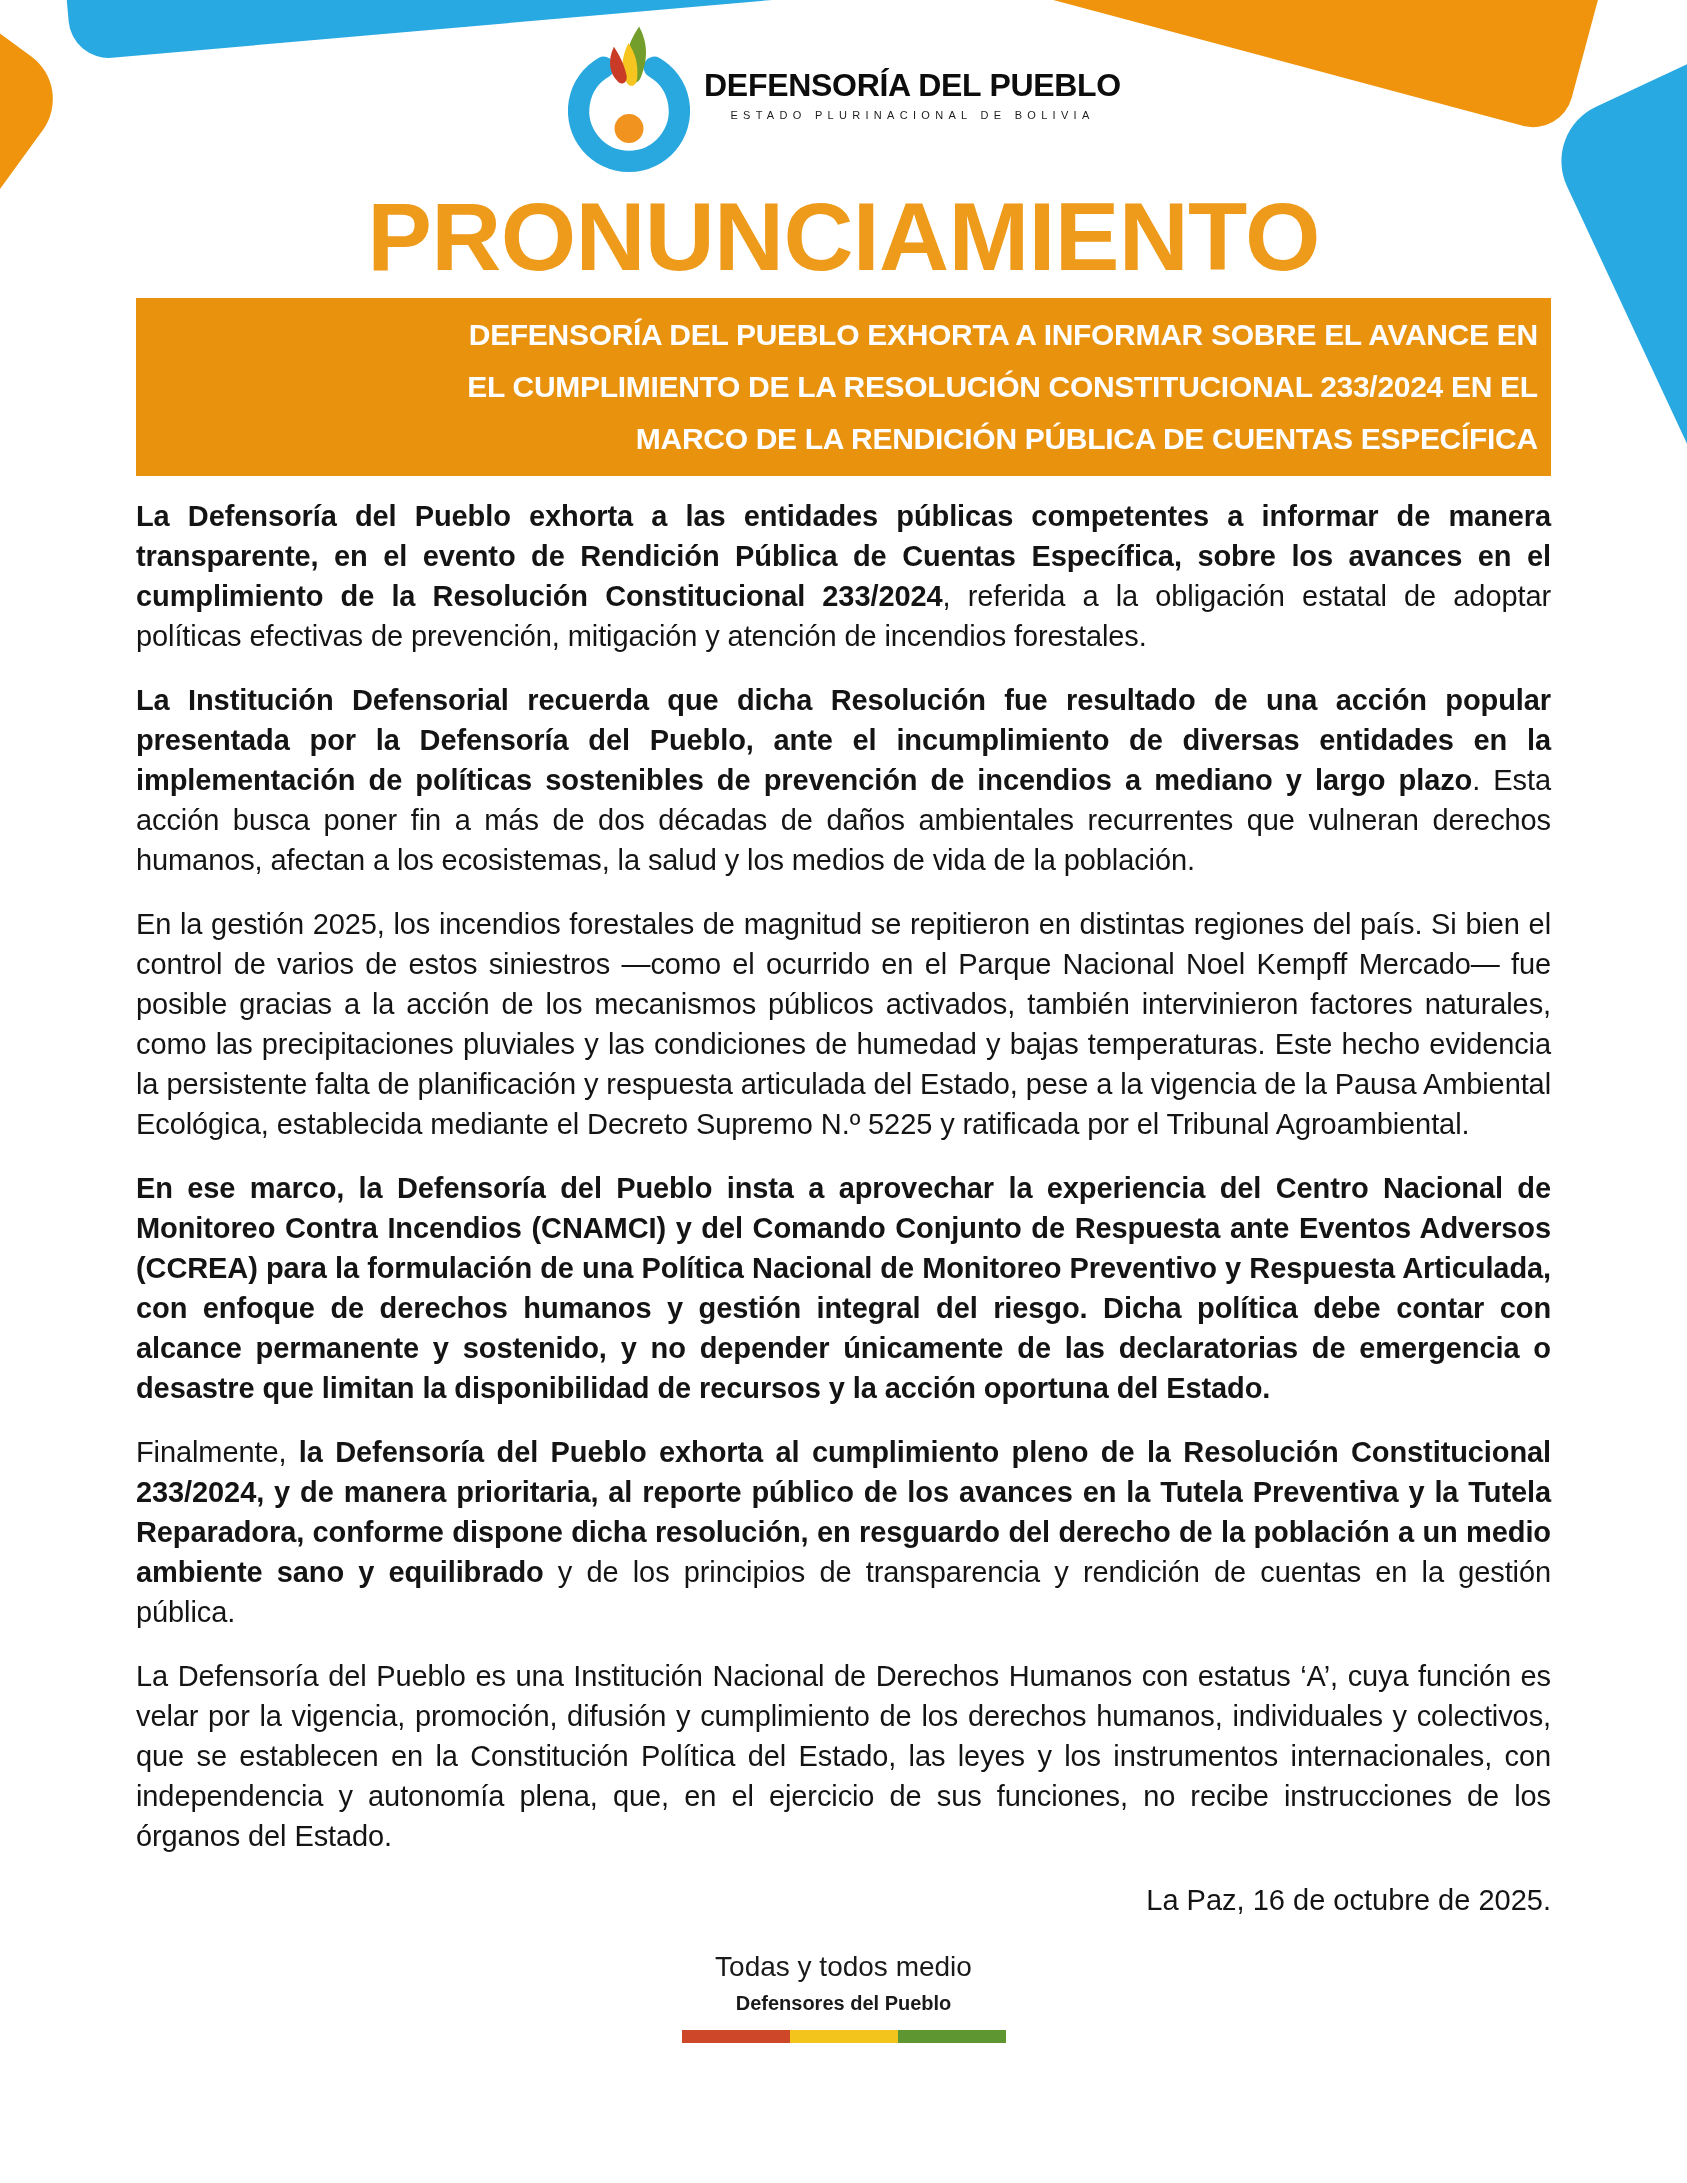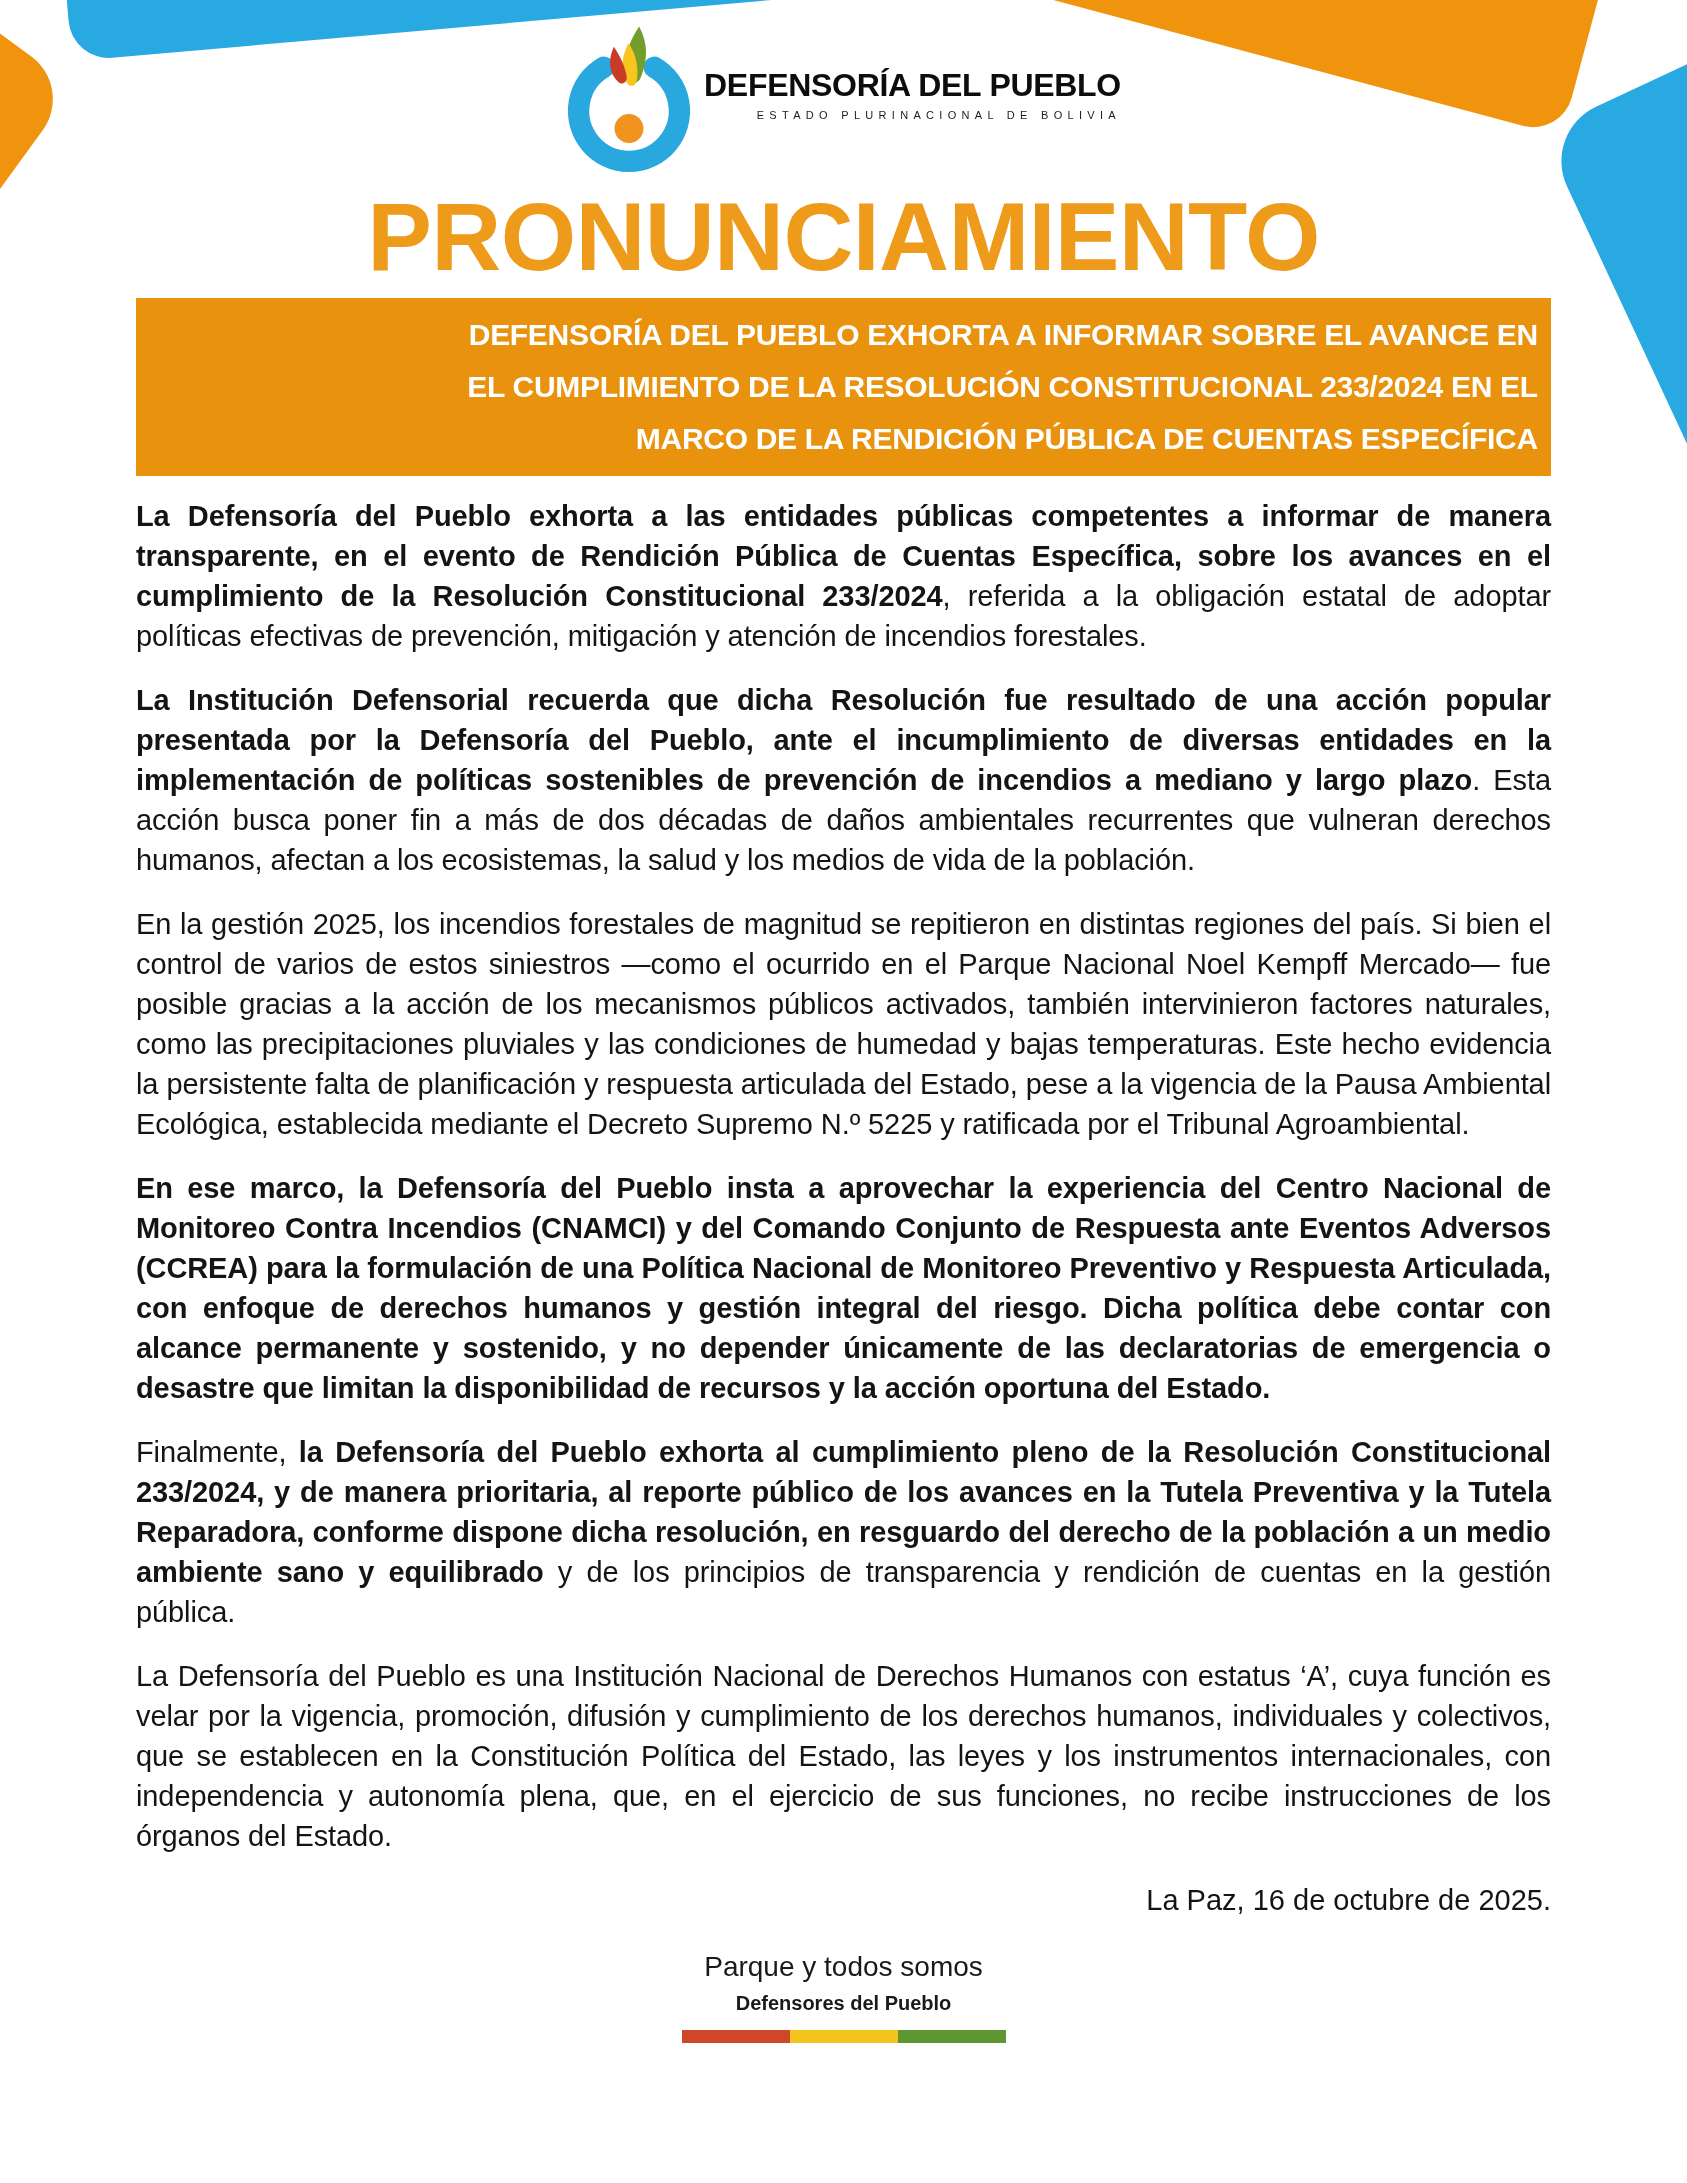--- a/index.html
+++ b/index.html
@@ -49,7 +49,7 @@
   .flame-yellow { fill: var(--flame_yellow, #F6C51F); }
   .flame-red { fill: var(--flame_red, #C93B27); }
   .head { fill: var(--logo_orange, #F0931F); }
-  .logo-text { text-align: right; margin-top: -12px; }
+  .logo-text { text-align: center; margin-top: -12px; }
   .logo-name {
     font-size: 32px; font-weight: bold; color: #0d0d0d;
     letter-spacing: -0.3px; line-height: 1.05; white-space: nowrap;

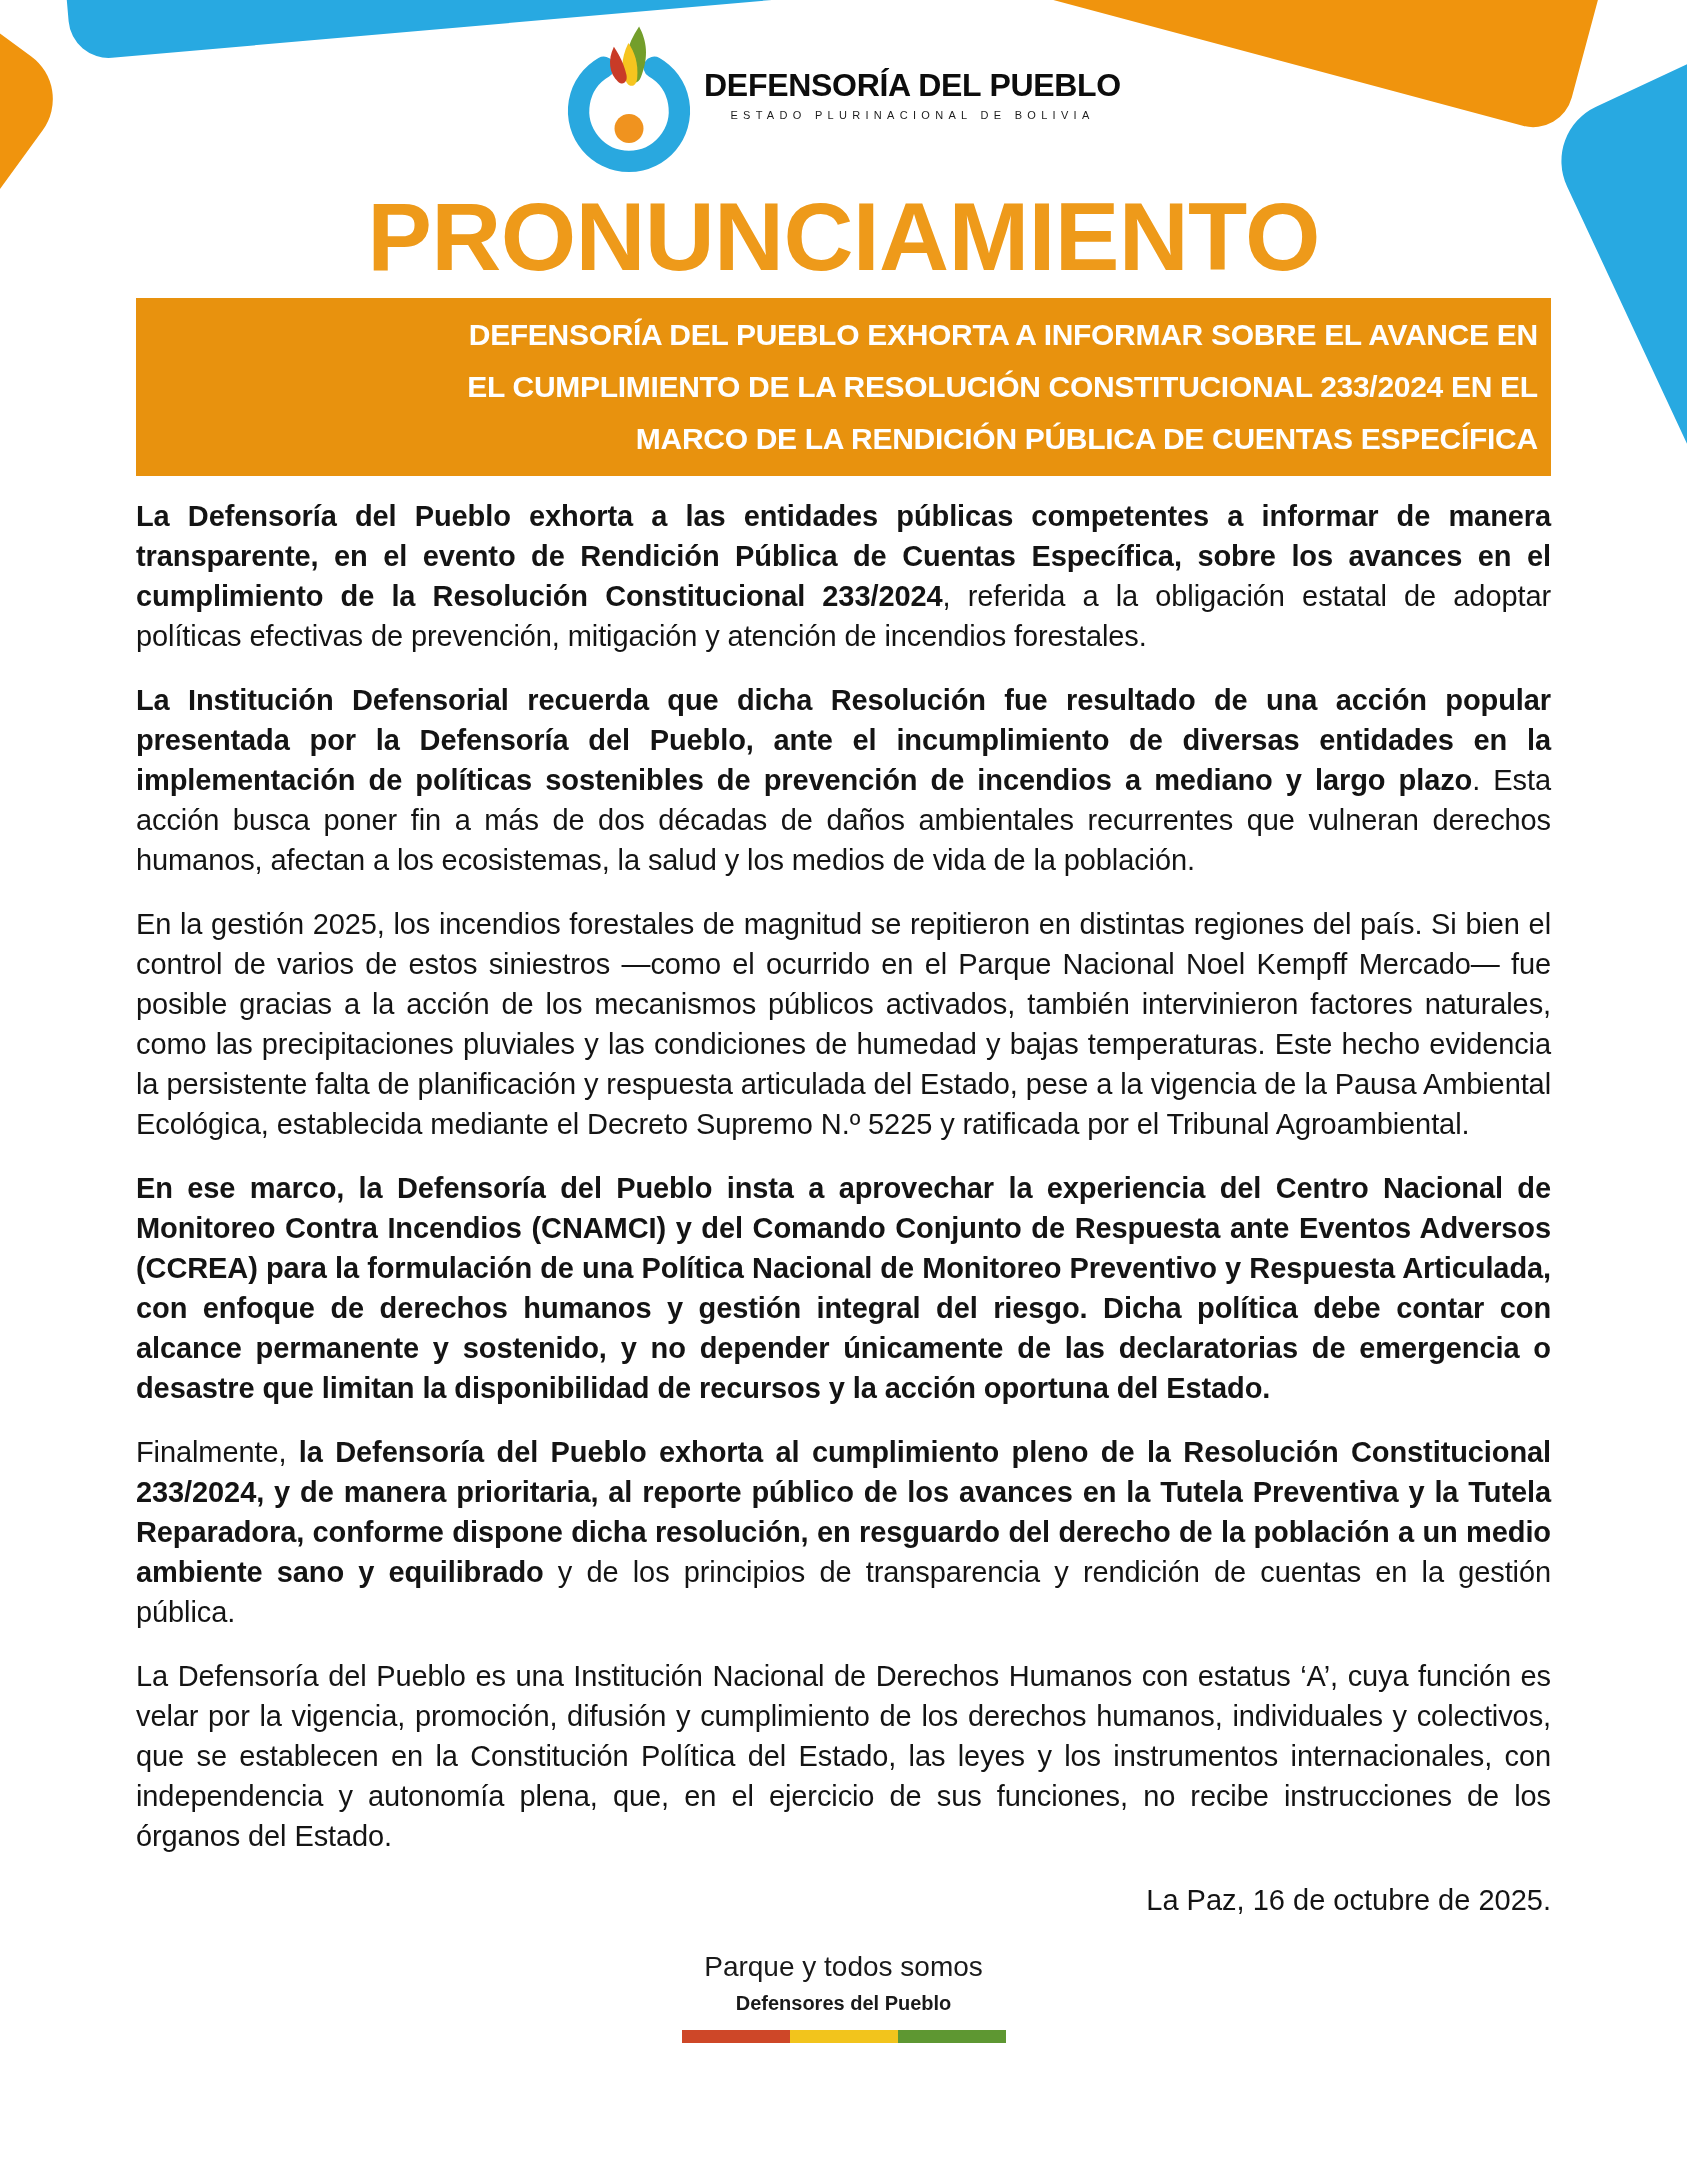--- a/index.html
+++ b/index.html
@@ -151,7 +151,7 @@
     </main>
 
     <footer class="footer">
-      <div class="f1">Parque y todos somos</div>
+      <div class="f1">Todas y todos medio</div>
       <div class="f2">Defensores del Pueblo</div>
       <div class="flag">
         <div class="flag-seg red"></div>

